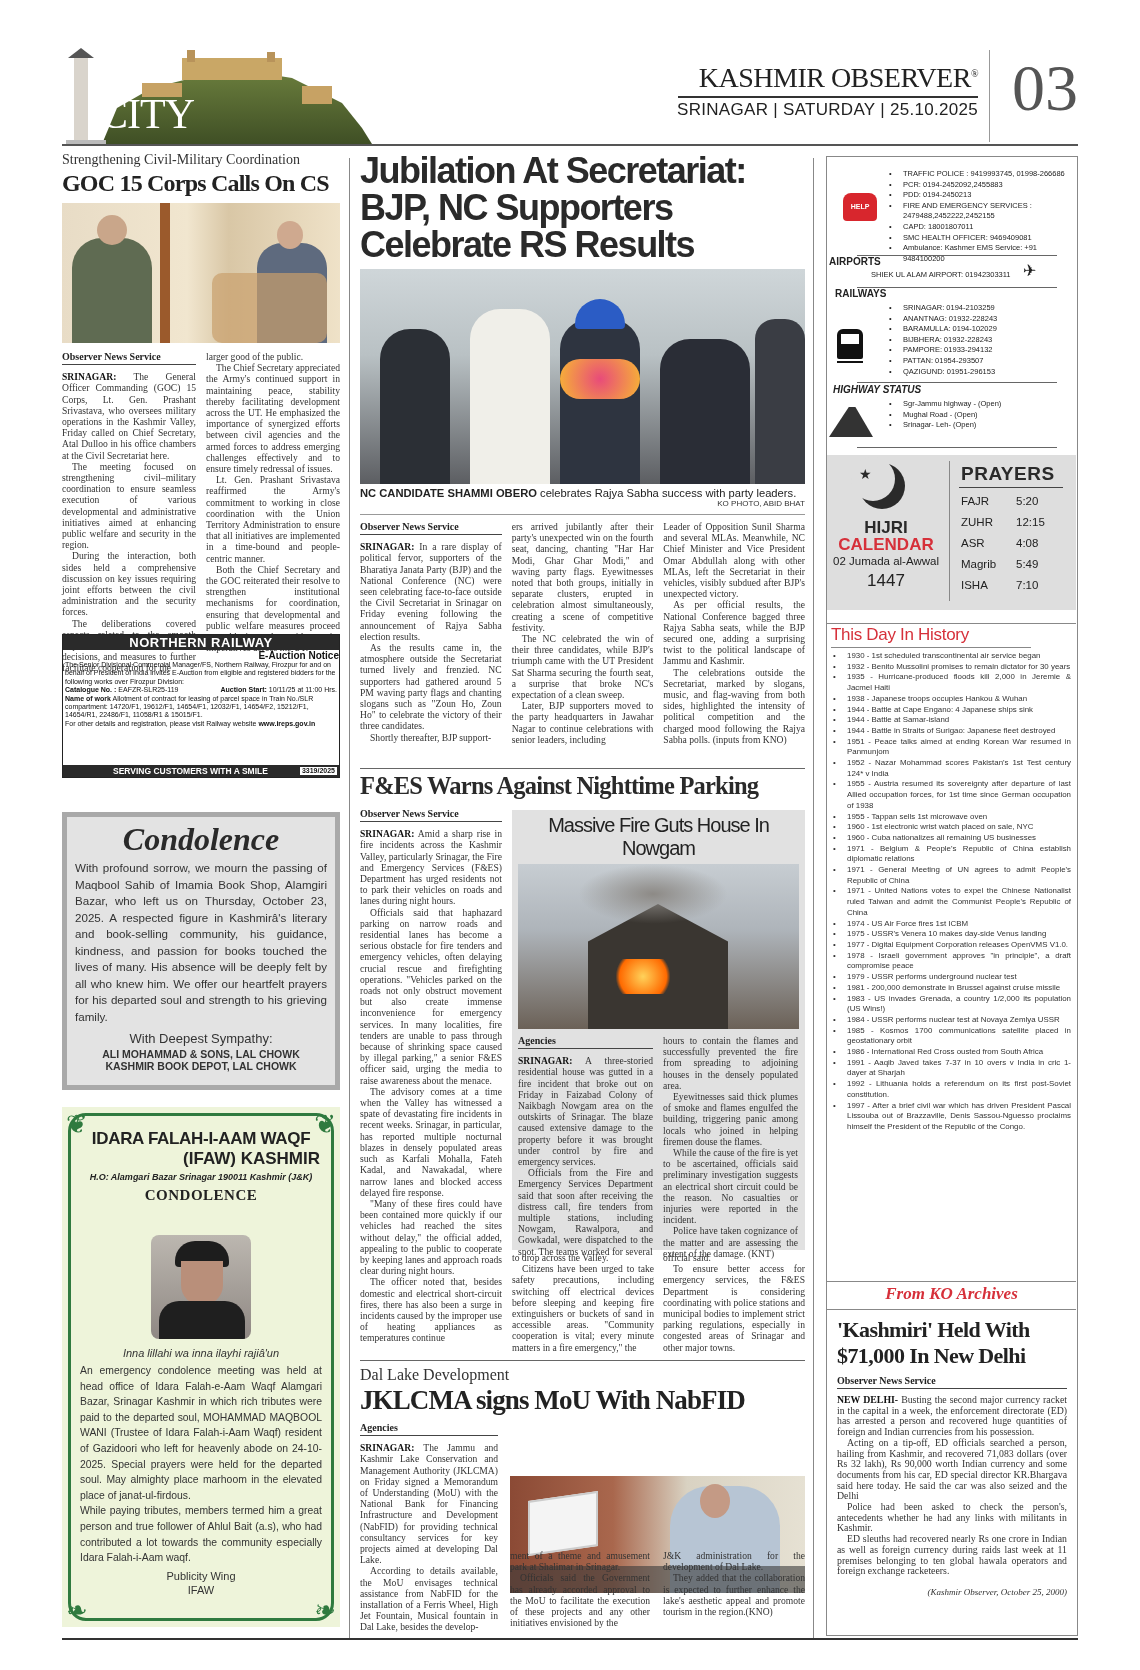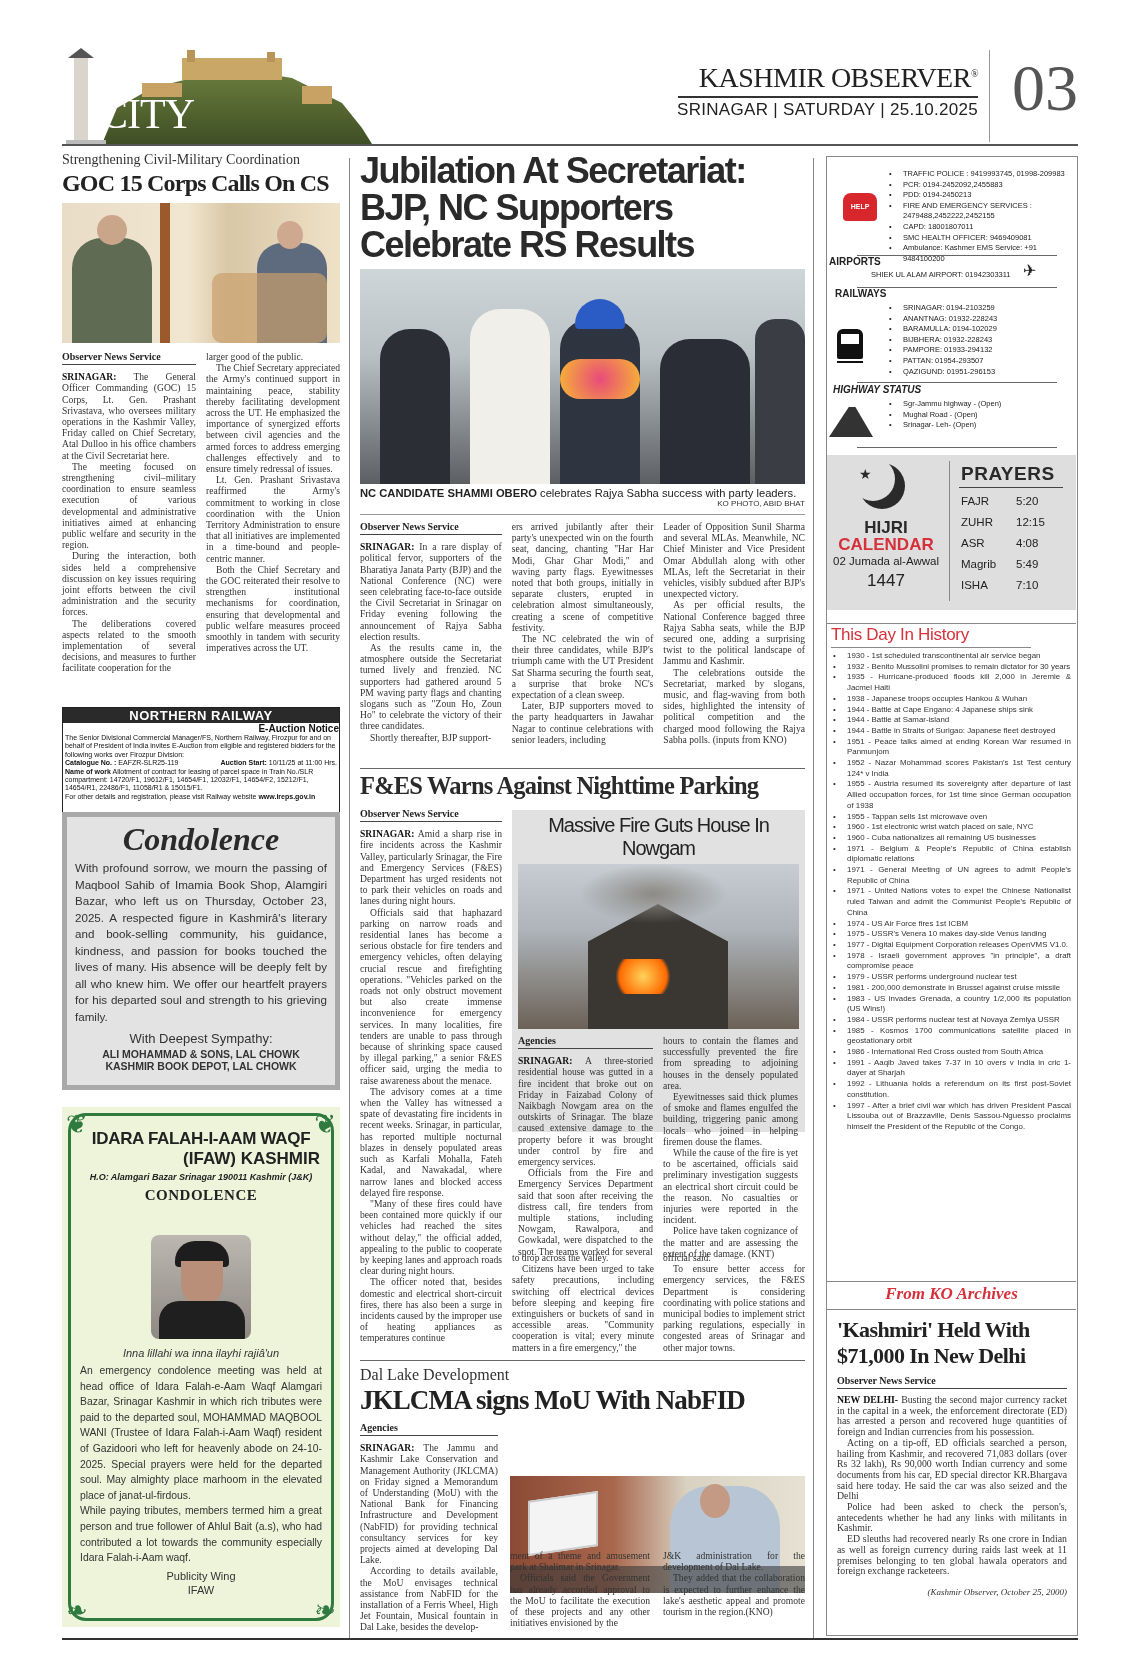--- a/index.html
+++ b/index.html
@@ -259,7 +259,7 @@
       <span>HELP</span>
     </div>
     <ul class="bul abs" style="left:62px;top:12px;width:185px;">
-      <li>TRAFFIC POLICE : 9419993745, 01998-209983</li>
+      <li>TRAFFIC POLICE : 9419993745, 01998-266686</li>
       <li>PCR: 0194-2452092,2455883</li>
       <li>PDD: 0194-2450213</li>
       <li>FIRE AND EMERGENCY SERVICES : 2479488,2452222,2452155</li>

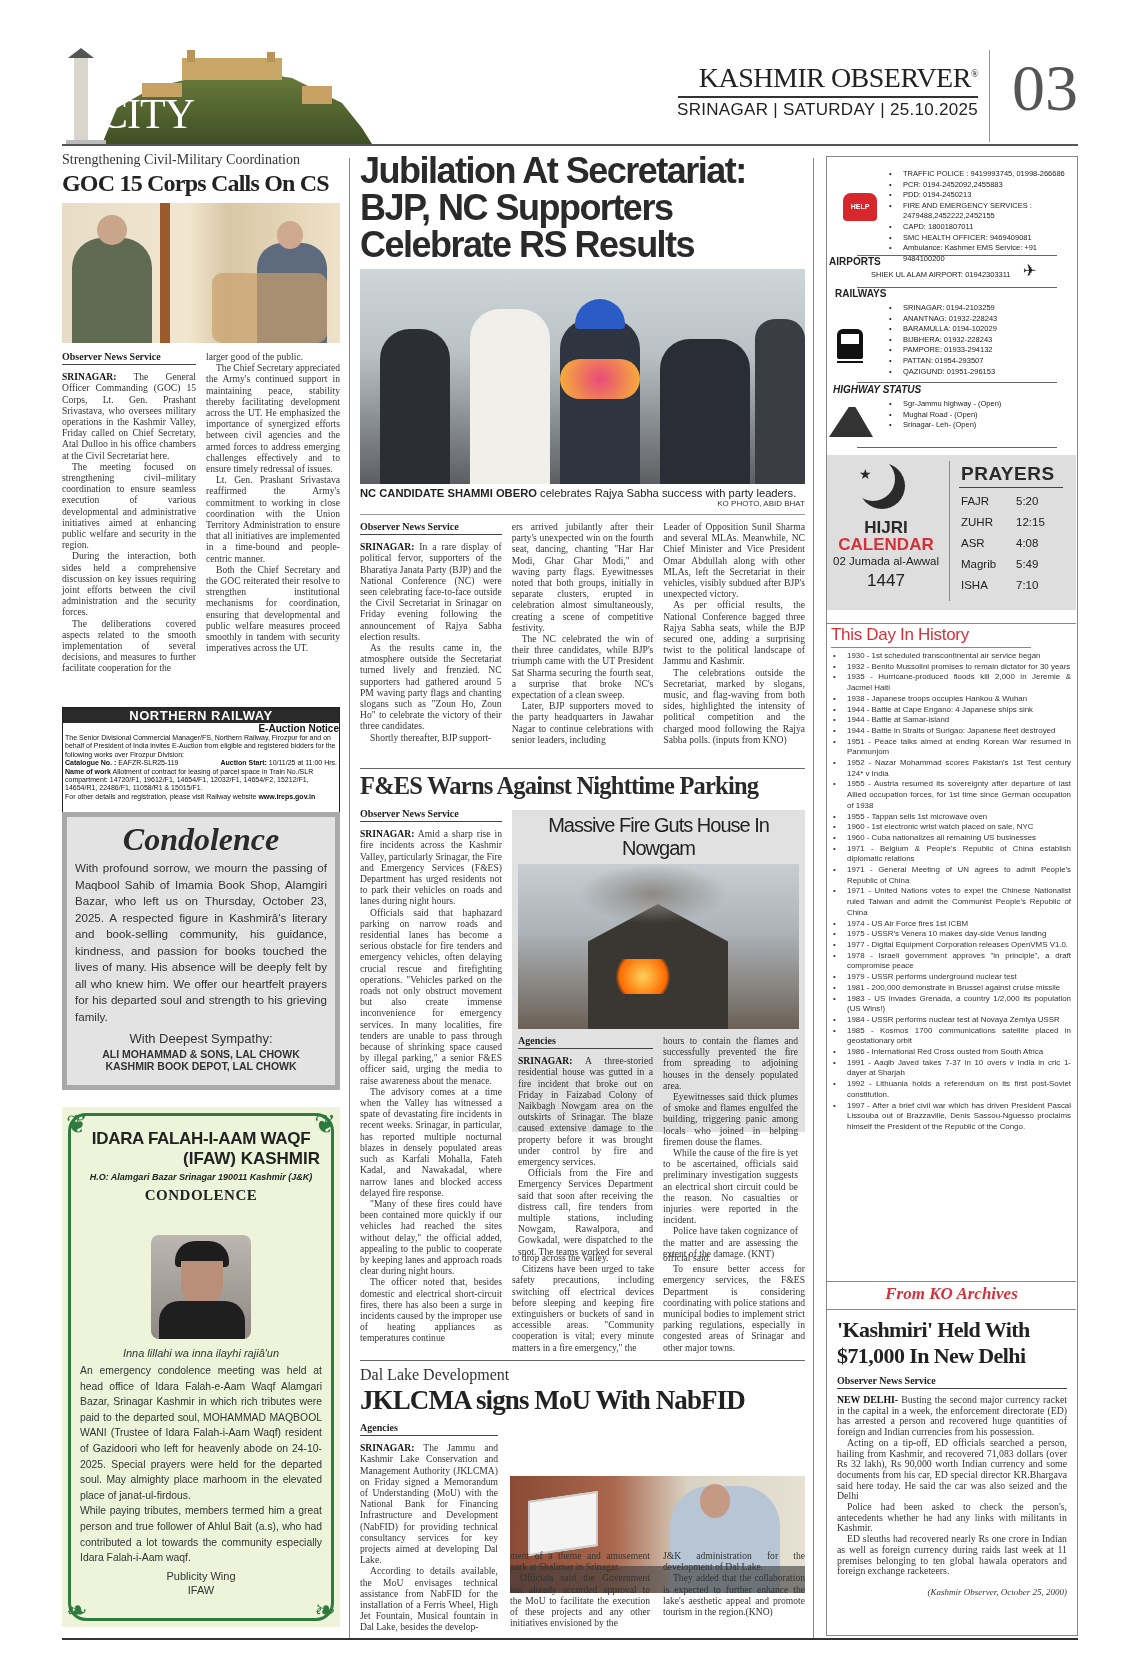--- a/index.html
+++ b/index.html
@@ -85,7 +85,7 @@
   </div>
 </div>
 
-<div class="abs sans" style="left:62px;top:707px;width:278px;height:120px;border:1px solid #222;font-size:7px;line-height:8.4px;color:#111;">
+<div class="abs sans" style="left:62px;top:634px;width:278px;height:144px;border:1px solid #222;font-size:7px;line-height:8.4px;color:#111;">
   <div style="background:#2a2a2a;color:#fff;text-align:center;font-weight:bold;font-size:13px;line-height:15px;letter-spacing:0.5px;">NORTHERN RAILWAY</div>
   <div style="text-align:right;font-weight:bold;font-size:10px;line-height:11px;">E-Auction Notice</div>
   <div style="padding:0 2px;">

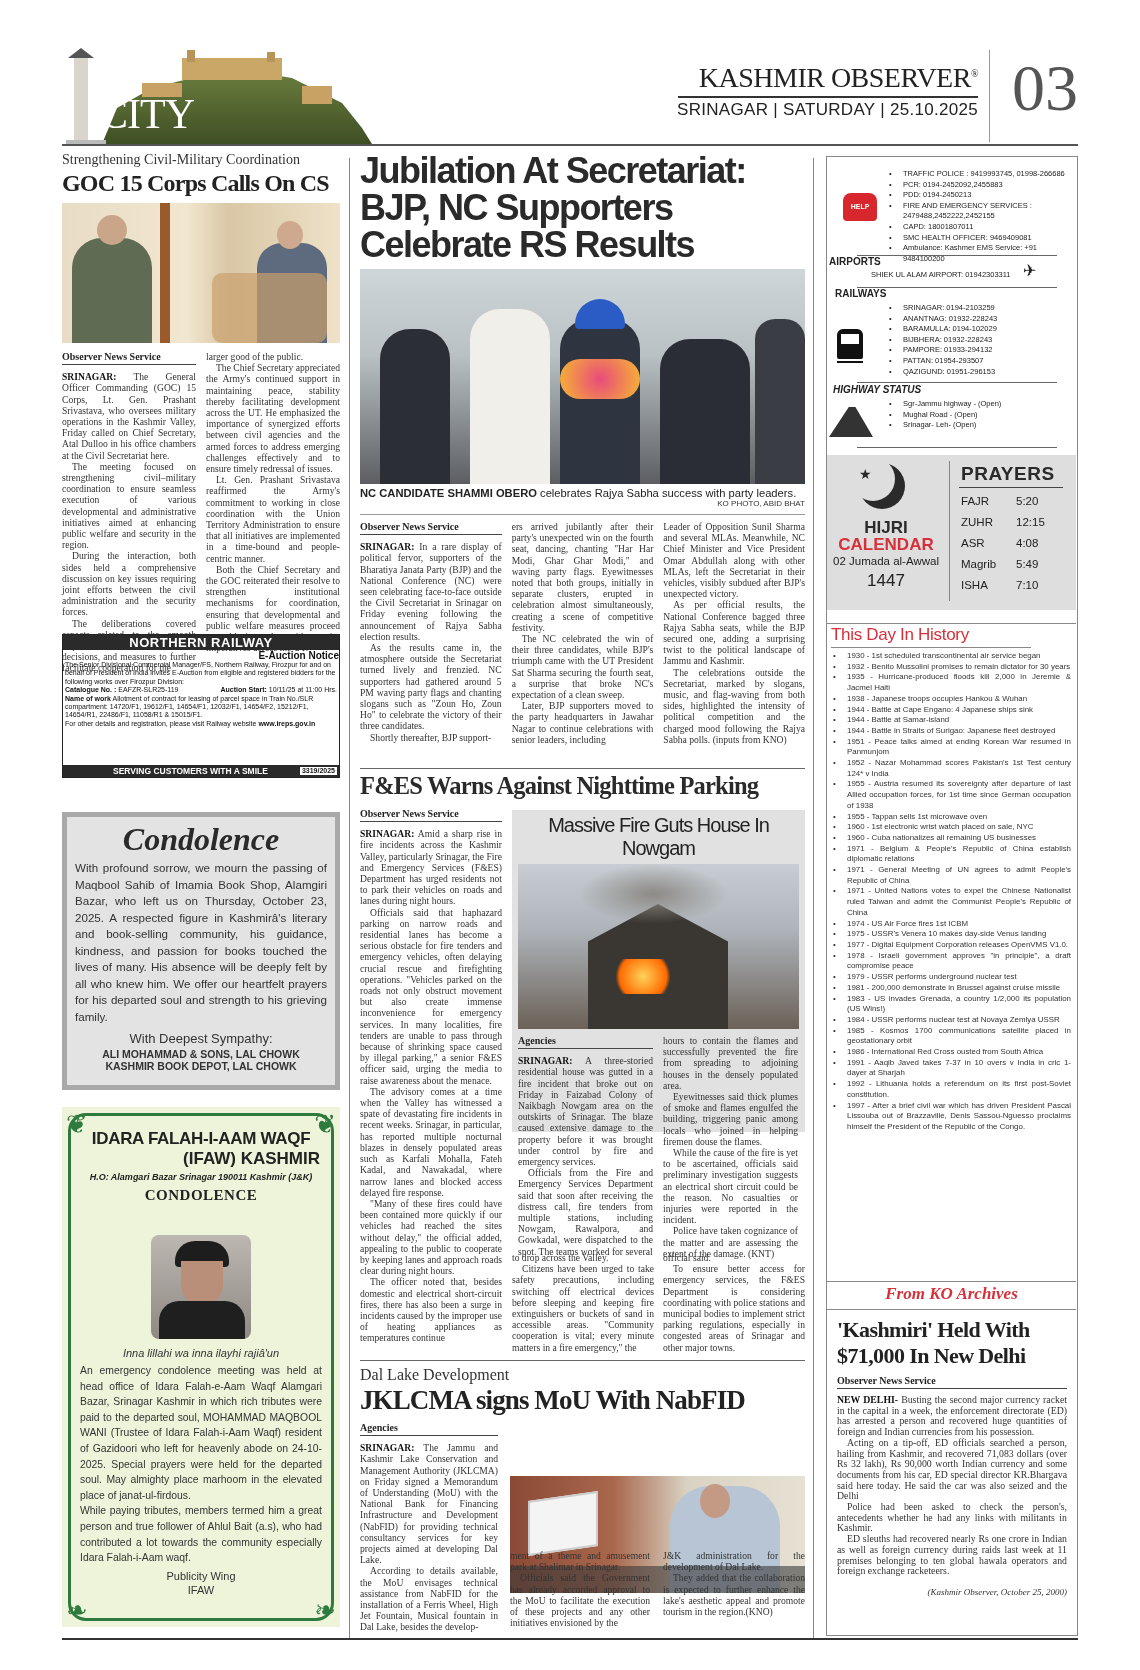--- a/index.html
+++ b/index.html
@@ -194,7 +194,7 @@
     <p>The officer noted that, besides domestic and electrical short-circuit fires, there has also been a surge in incidents caused by the improper use of heating appliances as temperatures continue</p>
   </div>
 
-  <div class="abs" style="left:152px;top:38px;width:293px;height:322px;background:#e1e1e1;padding:4px 6px;">
+  <div class="abs" style="left:152px;top:38px;width:293px;height:440px;background:#e1e1e1;padding:4px 6px;">
     <div class="sans" style="text-align:center;font-size:20px;letter-spacing:-1px;color:#222;">Massive Fire Guts House In Nowgam</div>
     <div class="photo" style="width:281px;height:165px;margin-top:4px;background:linear-gradient(180deg,#c7cdd2 0%,#aeb4ba 40%,#6b6157 100%);">
       <div class="abs" style="left:70px;top:40px;width:140px;height:125px;background:#3a3631;clip-path:polygon(0 30%,50% 0,100% 30%,100% 100%,0 100%);"></div>

